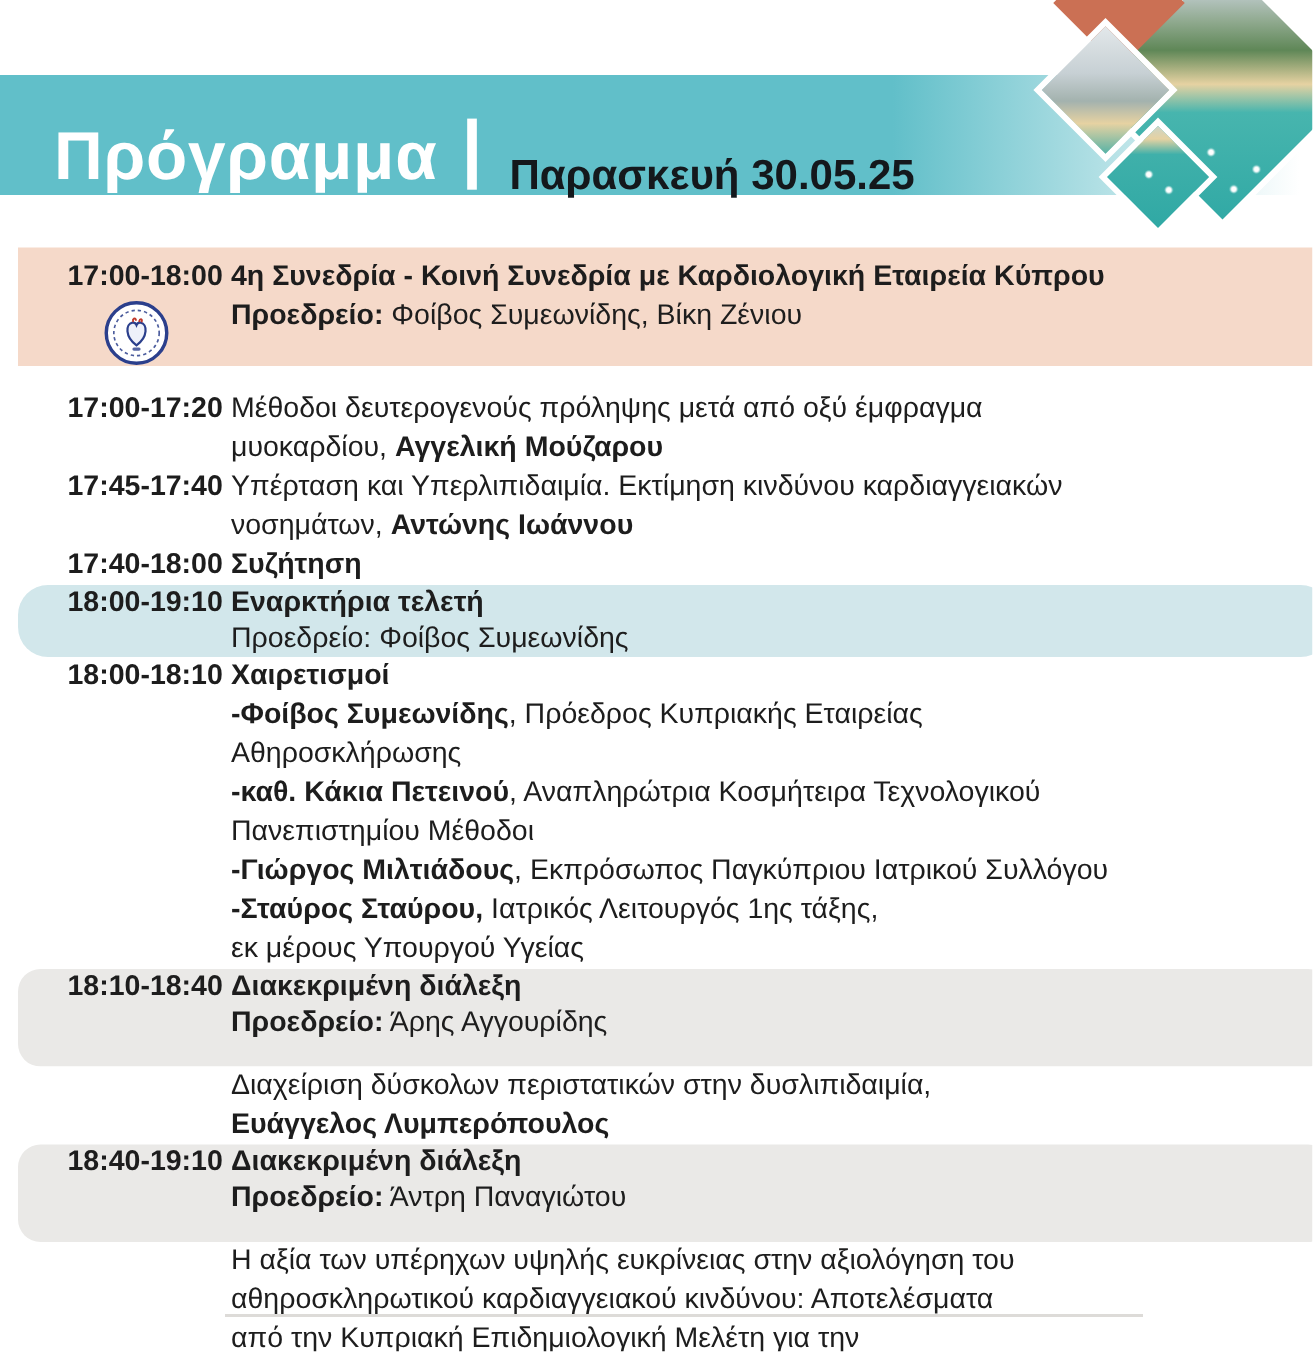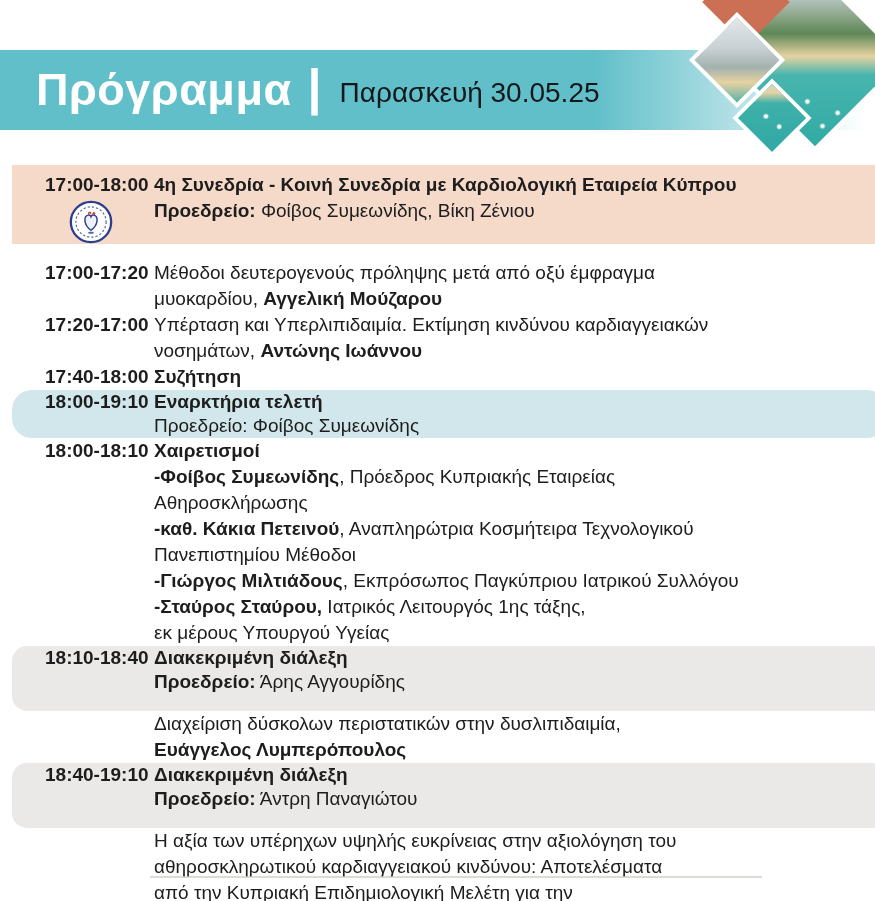--- a/index.html
+++ b/index.html
@@ -20,7 +20,7 @@
     width: 100%; height: 80px;
     background: linear-gradient(90deg, var(--header-teal,#61bfc9) 0%, var(--header-teal,#61bfc9) 68%, rgba(97,191,201,0) 99%);
     display: flex;
-    align-items: center;
+    align-items: flex-end;
     padding-left: 36px;
     box-sizing: border-box;
     z-index: 1;

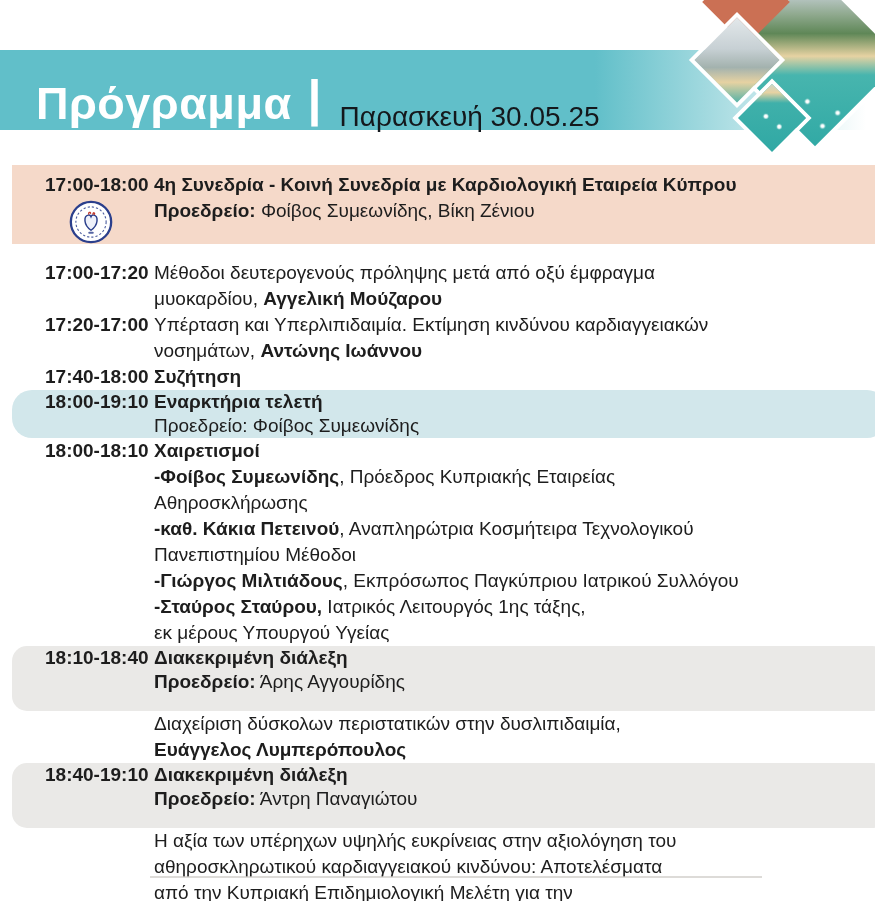--- a/index.html
+++ b/index.html
@@ -42,7 +42,7 @@
   .header .date {
     color: var(--header-date-color,#14181c);
     font-size: 28px;
-    font-weight: 400;
+    font-weight: 700;
     position: relative;
     top: 3px;
   }

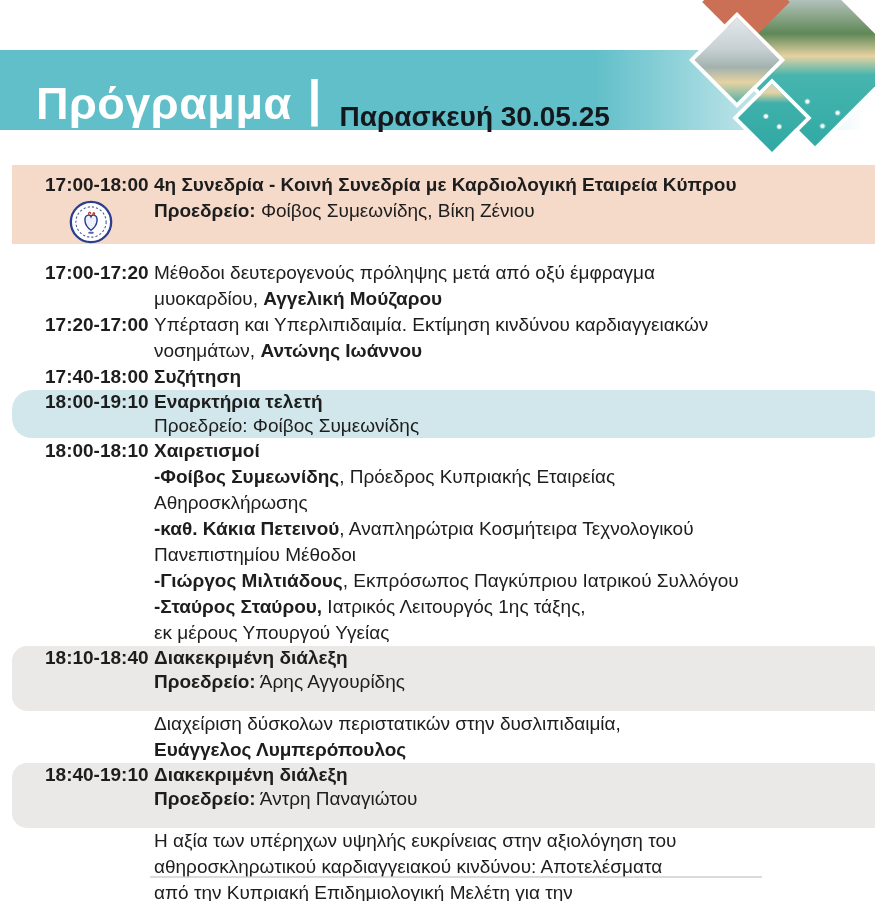--- a/index.html
+++ b/index.html
@@ -170,7 +170,7 @@
       </div>
       <div class="row bg-white">
         <div class="time">
-          <div>17:20-17:00</div>
+          <div>17:45-17:40</div>
         </div>
         <div class="content">
           <div class="line"><span>Υπέρταση και Υπερλιπιδαιμία. Εκτίμηση κινδύνου καρδιαγγειακών</span></div>

